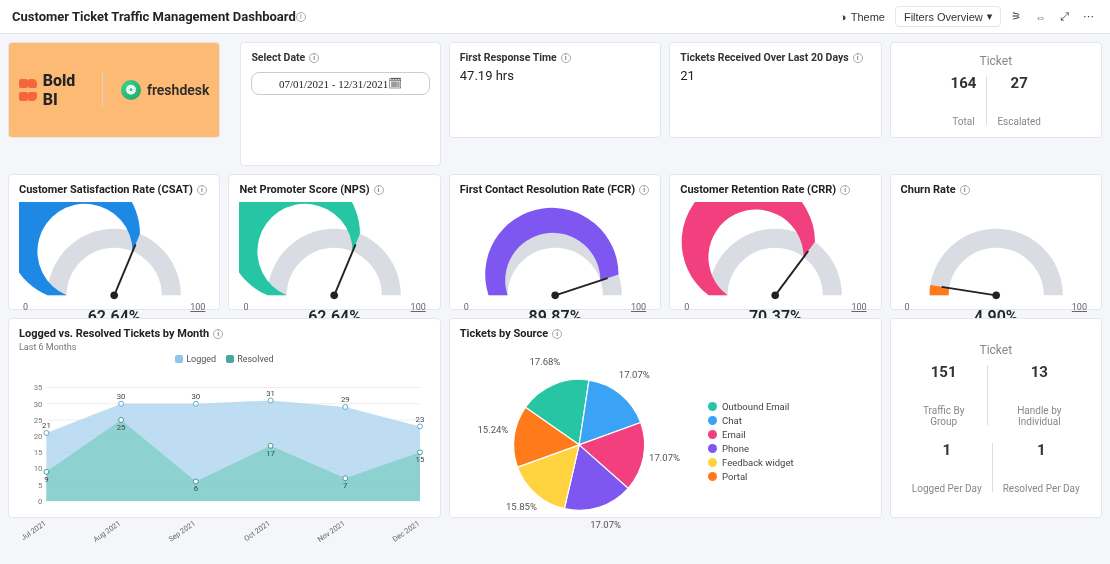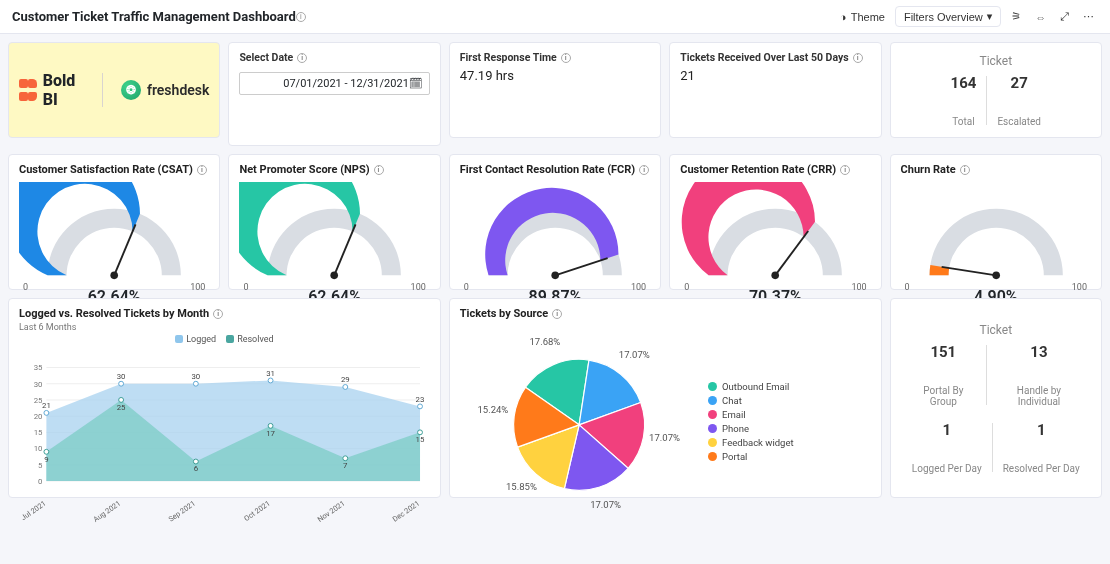--- a/index.html
+++ b/index.html
@@ -164,7 +164,7 @@
     </div>
   </div>
 
-  <div class="card" style="height:104px;">
+  <div class="card" style="height:124px;margin-left:12px;">
     <div class="kpi-label">
       <span>Select Date</span>
       <span class="info">i</span>

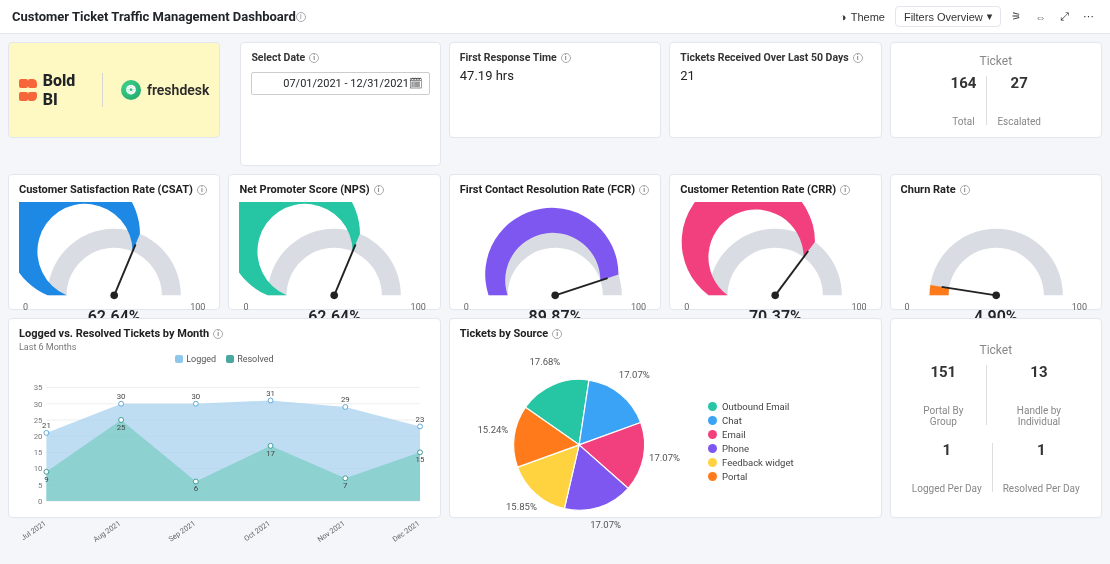--- a/index.html
+++ b/index.html
@@ -185,7 +185,7 @@
 
   <div class="card" style="height:96px;">
     <div class="kpi-label">
-      <span>Tickets Received Over Last 50 Days</span>
+      <span>Tickets Received Over Last 20 Days</span>
       <span class="info">i</span>
     </div>
     <div class="kpi-value">21</div>

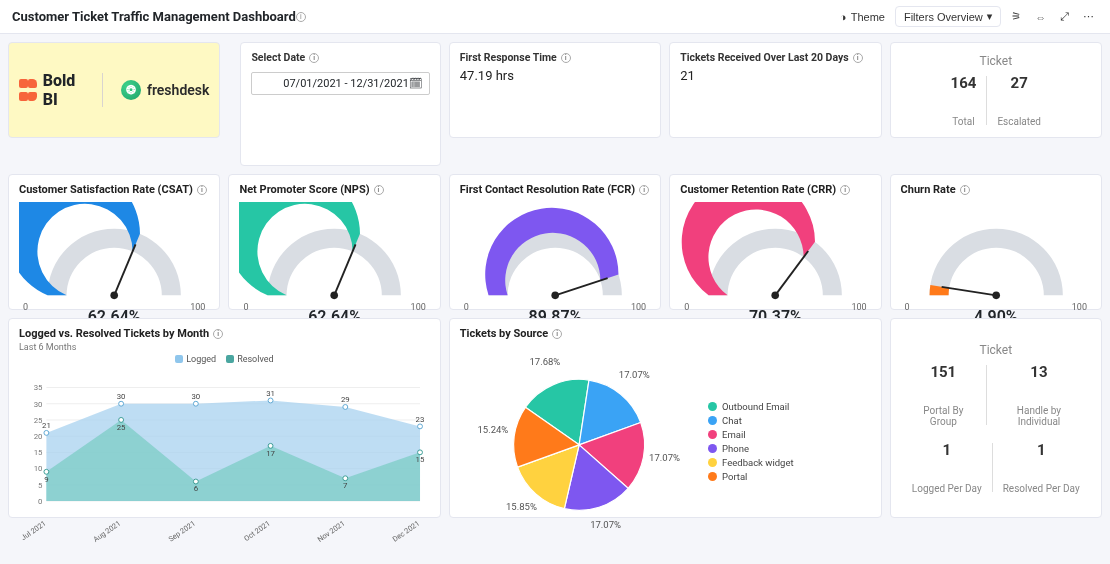--- a/index.html
+++ b/index.html
@@ -57,7 +57,7 @@
   
   .logo-card {
     display: flex; align-items: center; justify-content: center; gap: 18px;
-    background: #fef9c3;
+    background: #fdba74;
     height: 96px;
   }
   .bold-logo { display: flex; align-items: center; gap: 6px; font-weight: 800; font-size: 16px; }

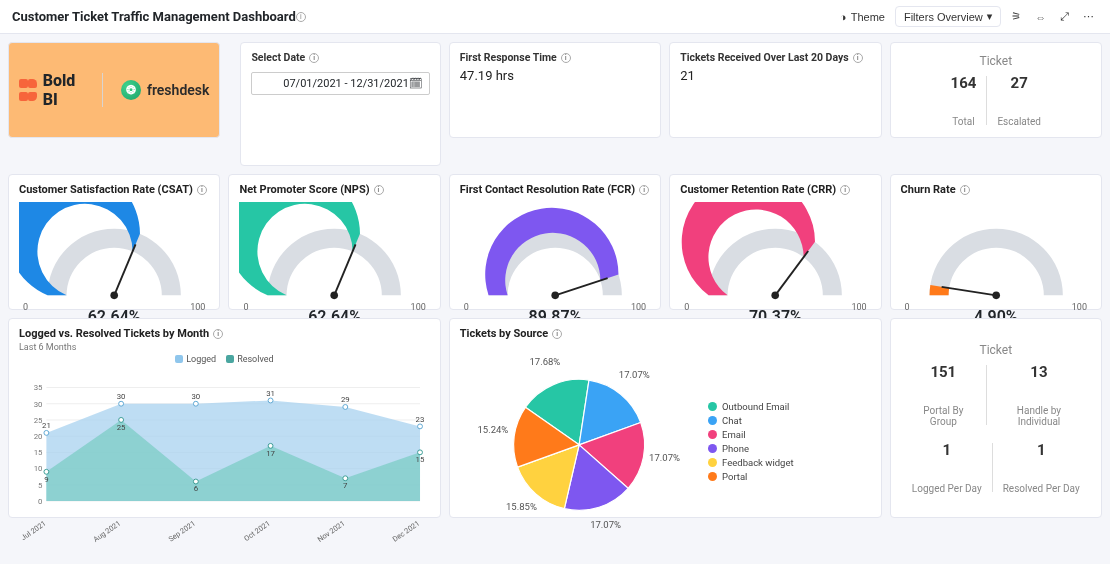--- a/index.html
+++ b/index.html
@@ -75,9 +75,9 @@
   .kpi-value { font-size: 13px; margin-top: 4px; color: #222; }
   .date-input {
     margin-top: 8px; width: 100%;
-    display: flex; align-items: center; justify-content: flex-end;
-    border: 1px solid #ccc; border-radius: 2px;
-    padding: 4px 6px; font-size: 11px; background: #fff;
+    display: flex; align-items: center; justify-content: center;
+    border: 1px solid #ccc; border-radius: 8px;
+    padding: 4px 6px; font-size: 11px; background: #fff; font-family: Liberation Serif, serif;
   }
 
   .ticket-summary { display:flex; flex-direction:column; align-items:center; justify-content:center; height:96px; }

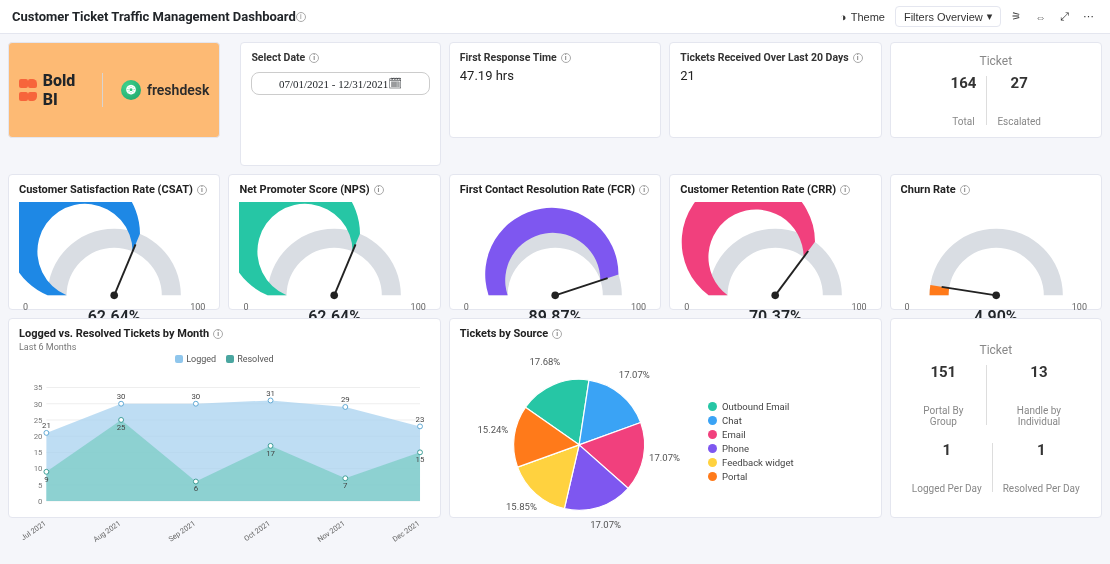--- a/index.html
+++ b/index.html
@@ -97,7 +97,7 @@
   .gauge-value { position: absolute; bottom: -4px; left: 50%; transform: translateX(-50%); font-size: 16px; font-weight: 600;}
   .gauge-scale { position: absolute; bottom: 10px; font-size: 9px; color: #666; }
   .gauge-scale.min { left: 4px; }
-  .gauge-scale.max { right: 4px; }
+  .gauge-scale.max { right: 4px; text-decoration: underline; }
 
   
   .wide { grid-column: span 2; }

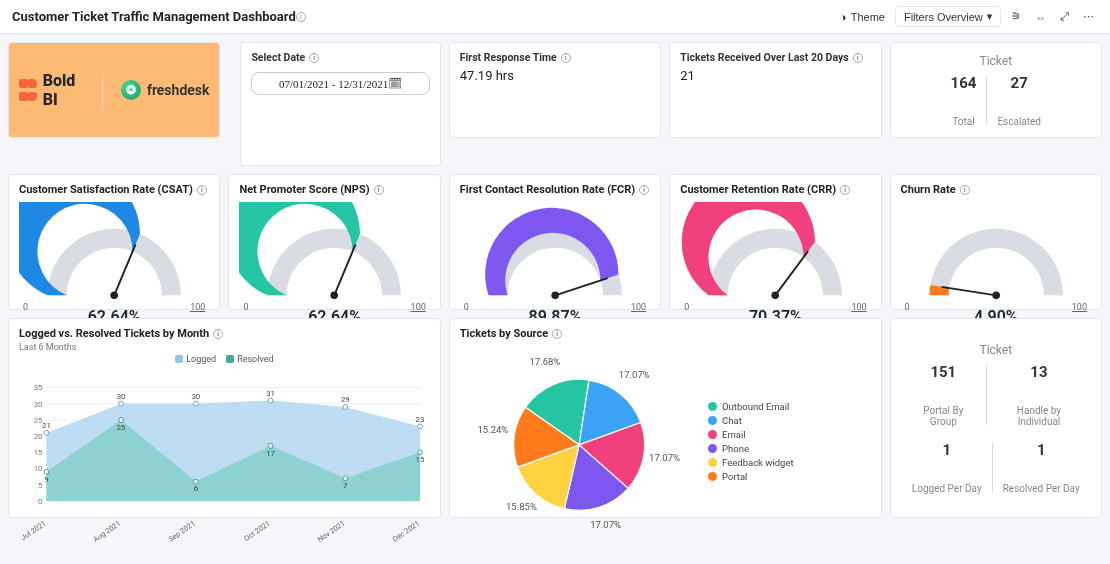--- a/index.html
+++ b/index.html
@@ -414,7 +414,7 @@
       <div class="pair" style="justify-content:center;">
         <div class="col">
           <div class="num">151</div>
-          <div class="lbl">Portal By Group</div>
+          <div class="lbl">Traffic By Group</div>
         </div>
         <div class="sep"></div>
         <div class="col">

